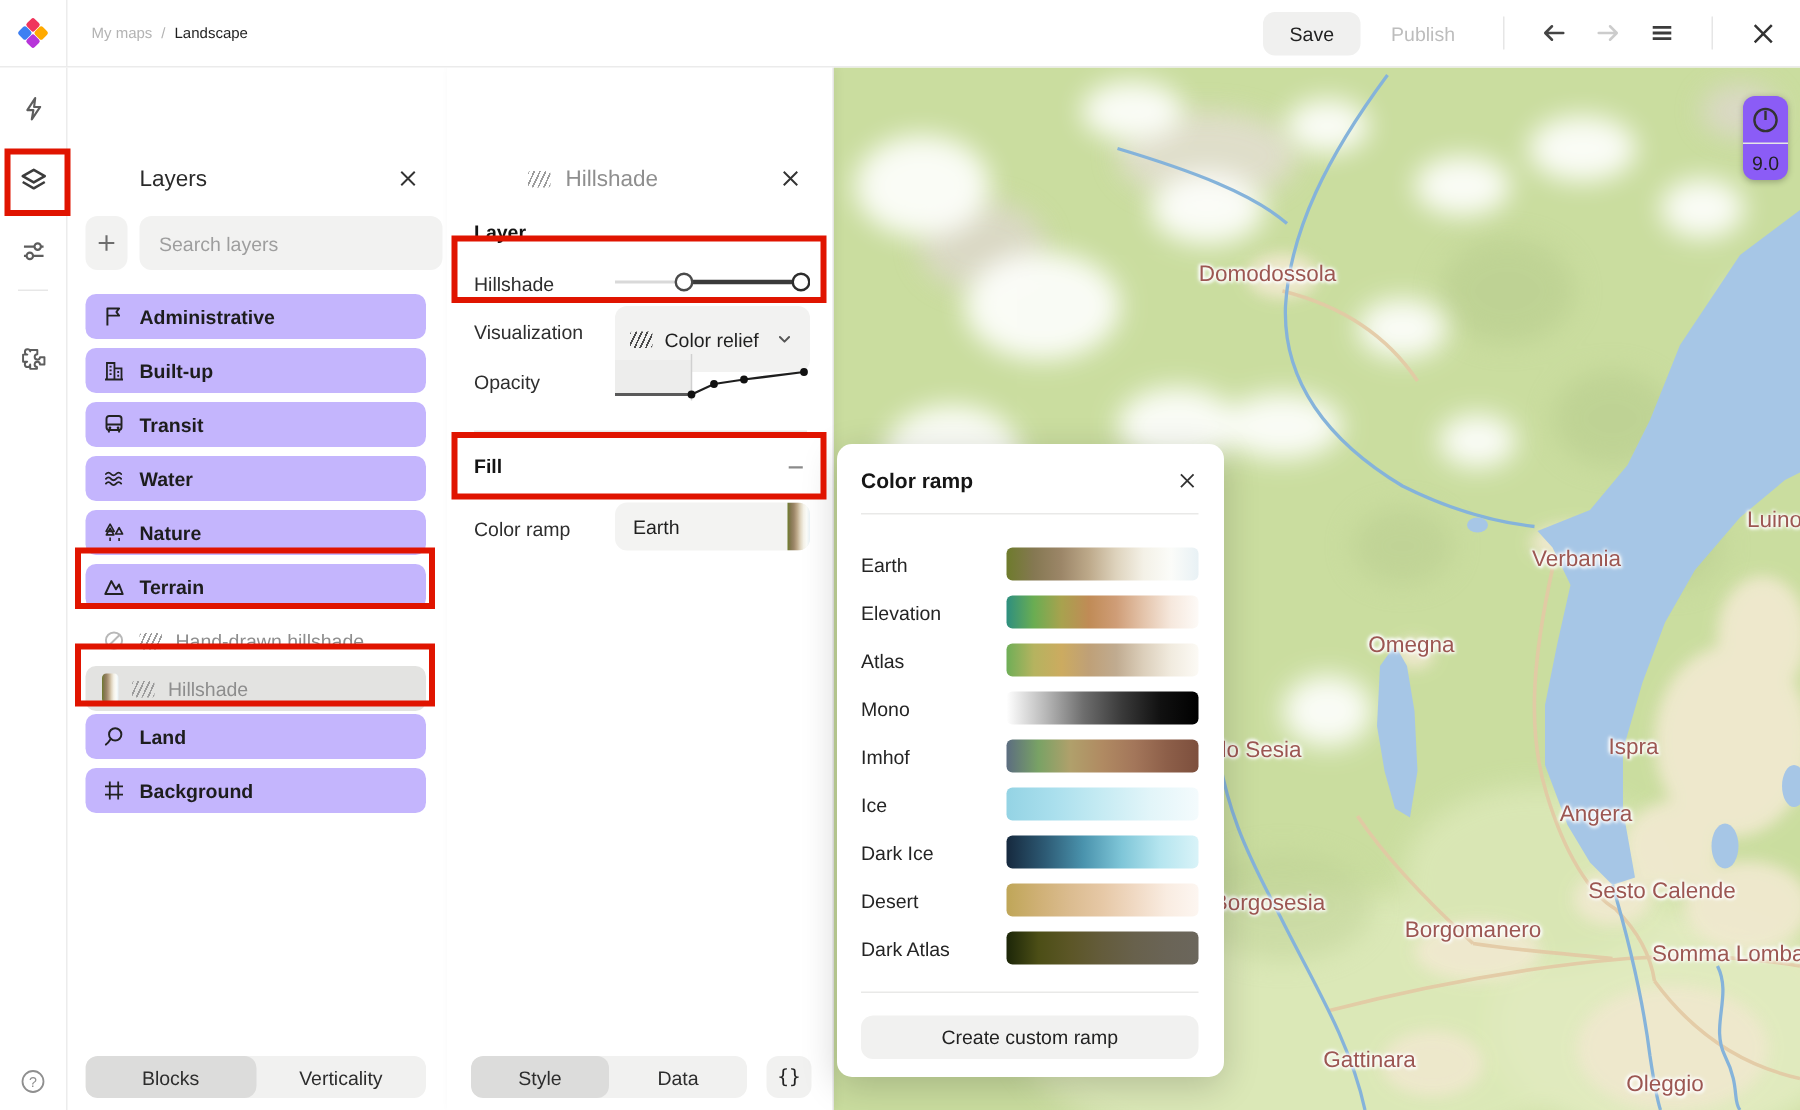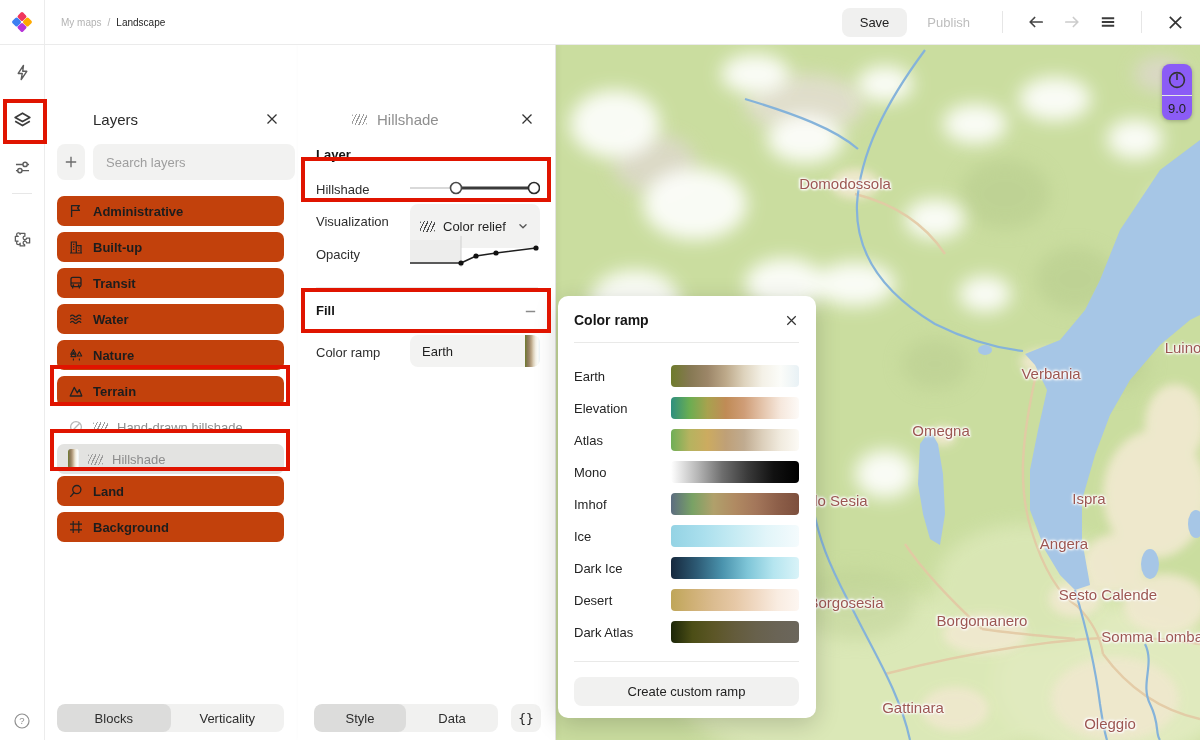--- a/index.html
+++ b/index.html
@@ -47,7 +47,7 @@
   .search-input::placeholder{color:#9e9e9e;}
 
   .layers-list{position:absolute;left:13px;right:14px;top:152px;}
-  .layer-row{height:30px;border-radius:7px;background:#c2410c;margin-bottom:6px;display:flex;
+  .layer-row{height:30px;border-radius:7px;background:#c4b5fd;margin-bottom:6px;display:flex;
              align-items:center;gap:9px;padding:0 11px;cursor:pointer;}
   .layer-row .layer-label{font-size:13px;font-weight:700;color:#1d1d1d;}
   .layer-row.sub{background:transparent;margin-bottom:2px;height:30px;}

